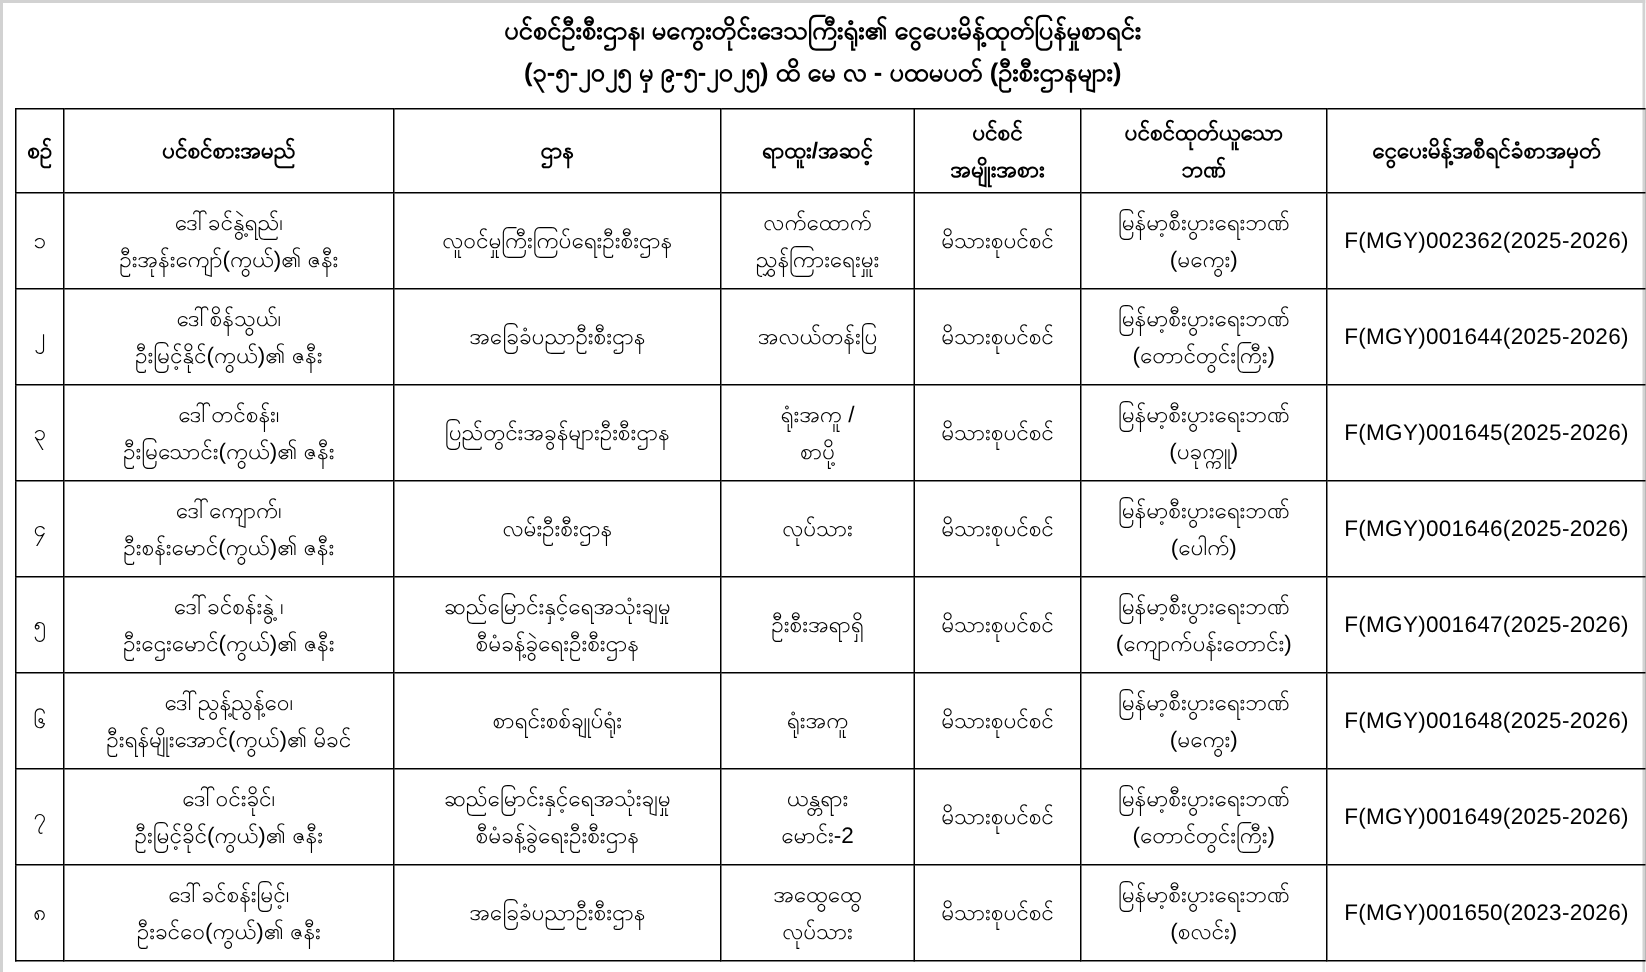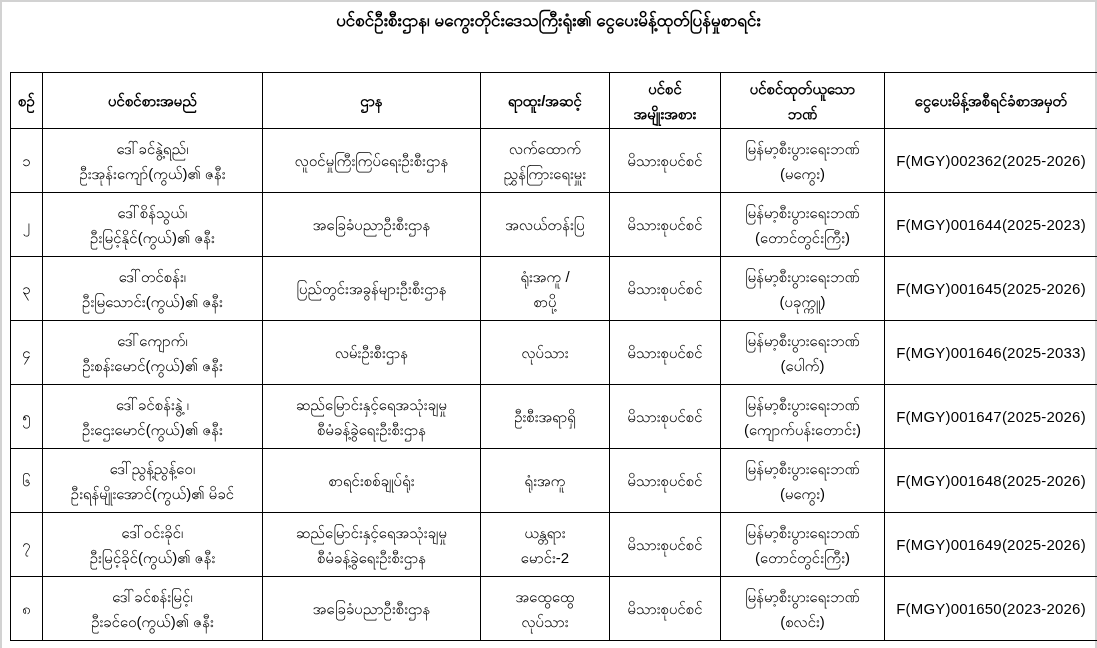--- a/index.html
+++ b/index.html
@@ -72,6 +72,7 @@
 
   <div class="title-block">
     <div class="title-line">ပင်စင်ဦးစီးဌာန၊ မကွေးတိုင်းဒေသကြီးရုံး၏ ငွေပေးမိန့်ထုတ်ပြန်မှုစာရင်း</div>
+    <div class="title-line">(၃-၅-၂၀၂၅ မှ ၉-၅-၂၀၂၅) ထိ မေ လ - ပထမပတ် (ဦးစီးဌာနများ)</div>
   </div>
 
   <table class="pension-table">

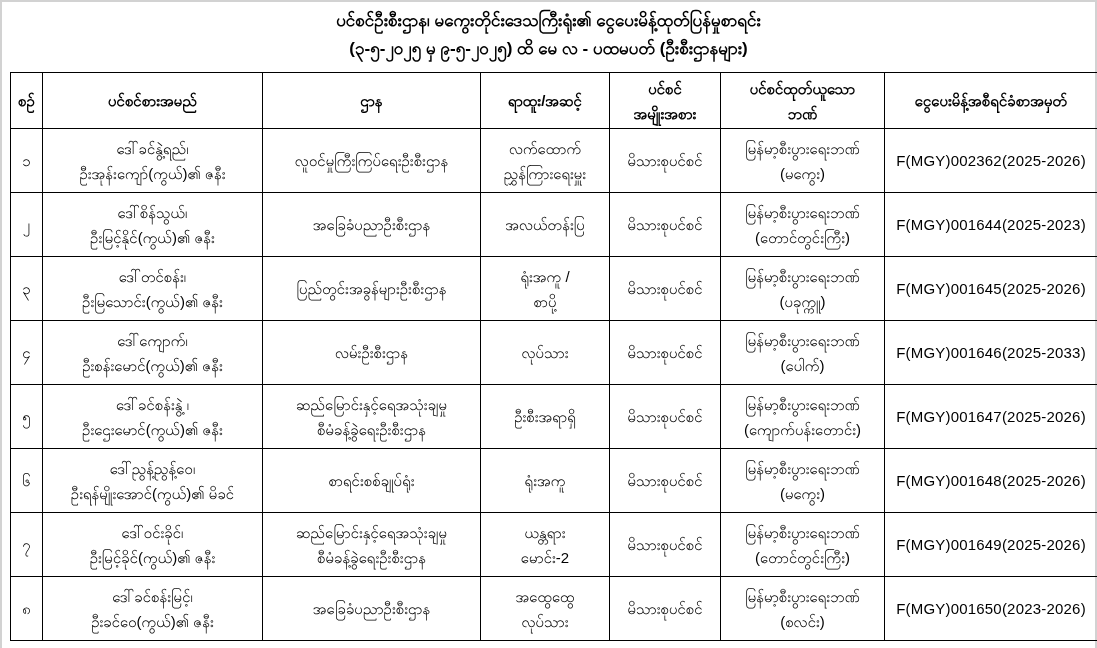--- a/index.html
+++ b/index.html
@@ -120,7 +120,7 @@
         <td>မိသားစုပင်စင်</td>
         <td>မြန်မာ့စီးပွားရေးဘဏ်
 (တောင်တွင်းကြီး)</td>
-        <td class="cell-order-no">F(MGY)001644(2025-2023)</td>
+        <td class="cell-order-no">F(MGY)001644(2025-2026)</td>
       </tr>
       <tr class="body-row">
         <td>၃</td>

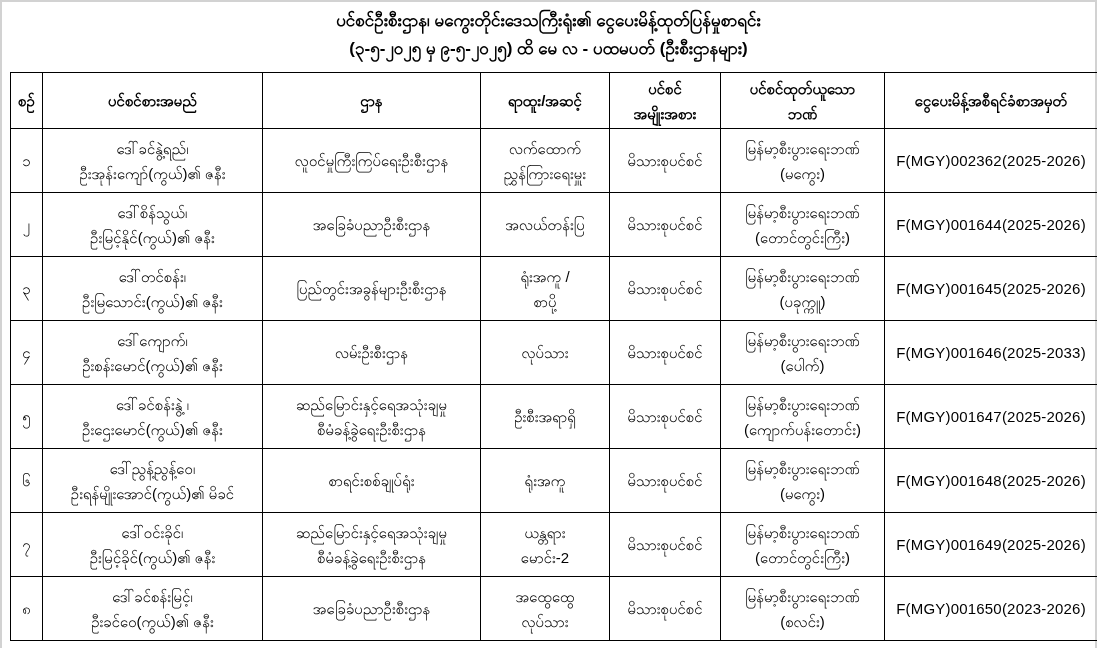--- a/index.html
+++ b/index.html
@@ -143,7 +143,7 @@
         <td>မိသားစုပင်စင်</td>
         <td>မြန်မာ့စီးပွားရေးဘဏ်
 (ပေါက်)</td>
-        <td class="cell-order-no">F(MGY)001646(2025-2033)</td>
+        <td class="cell-order-no">F(MGY)001646(2025-2026)</td>
       </tr>
       <tr class="body-row">
         <td>၅</td>

